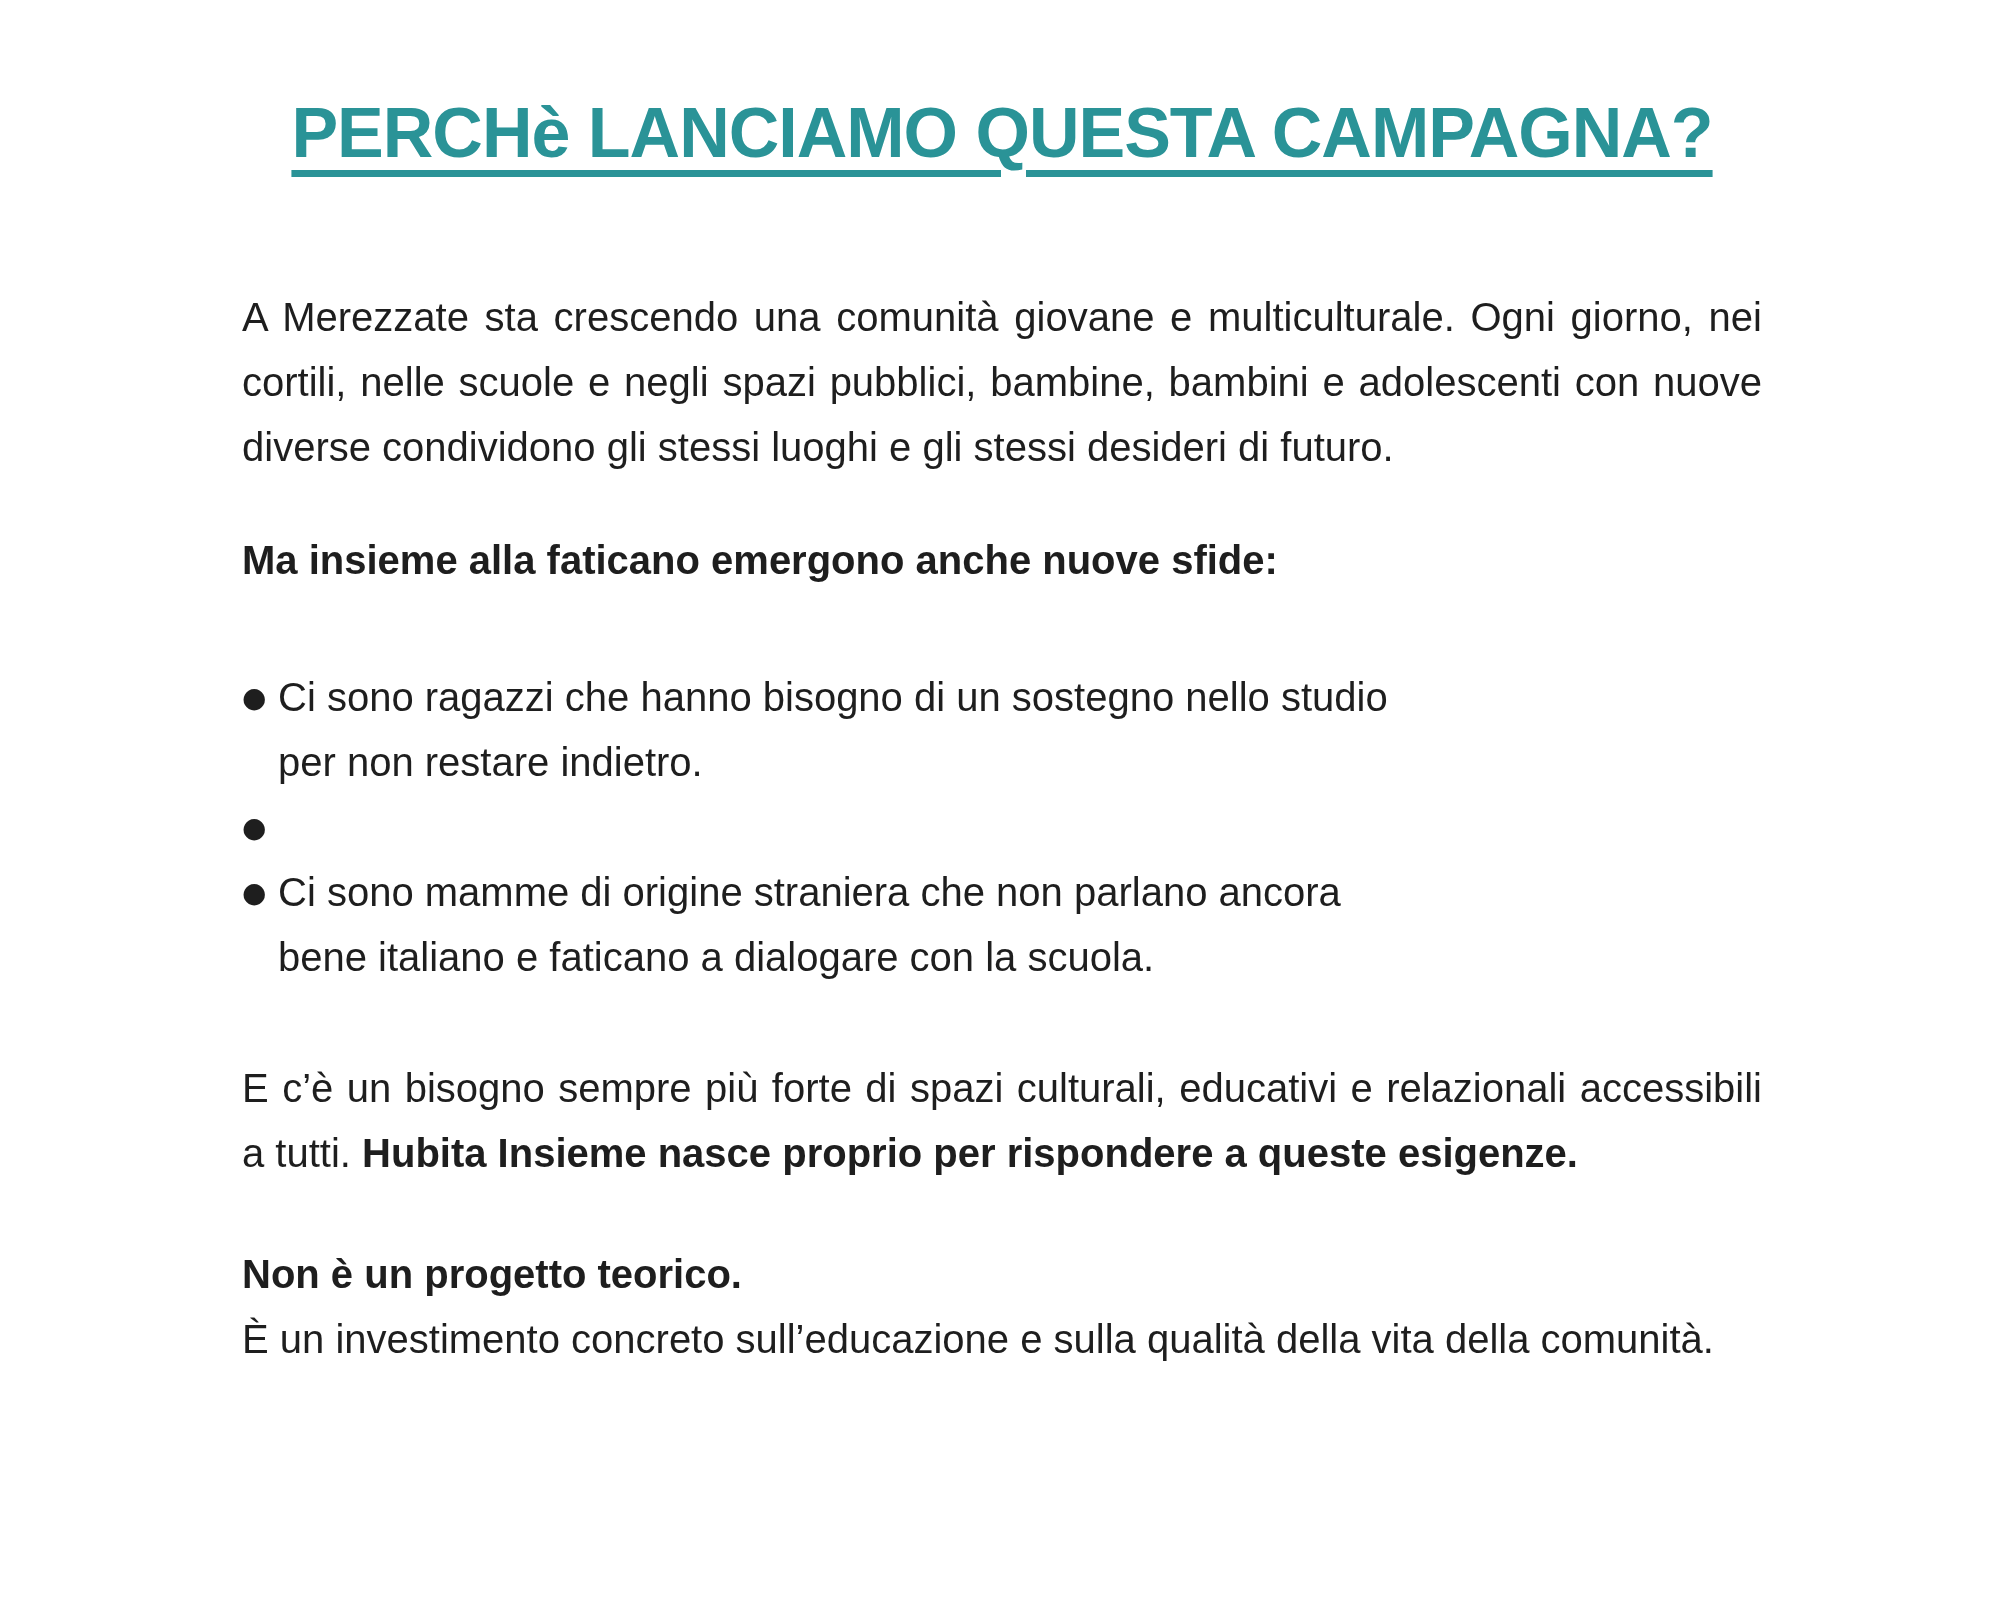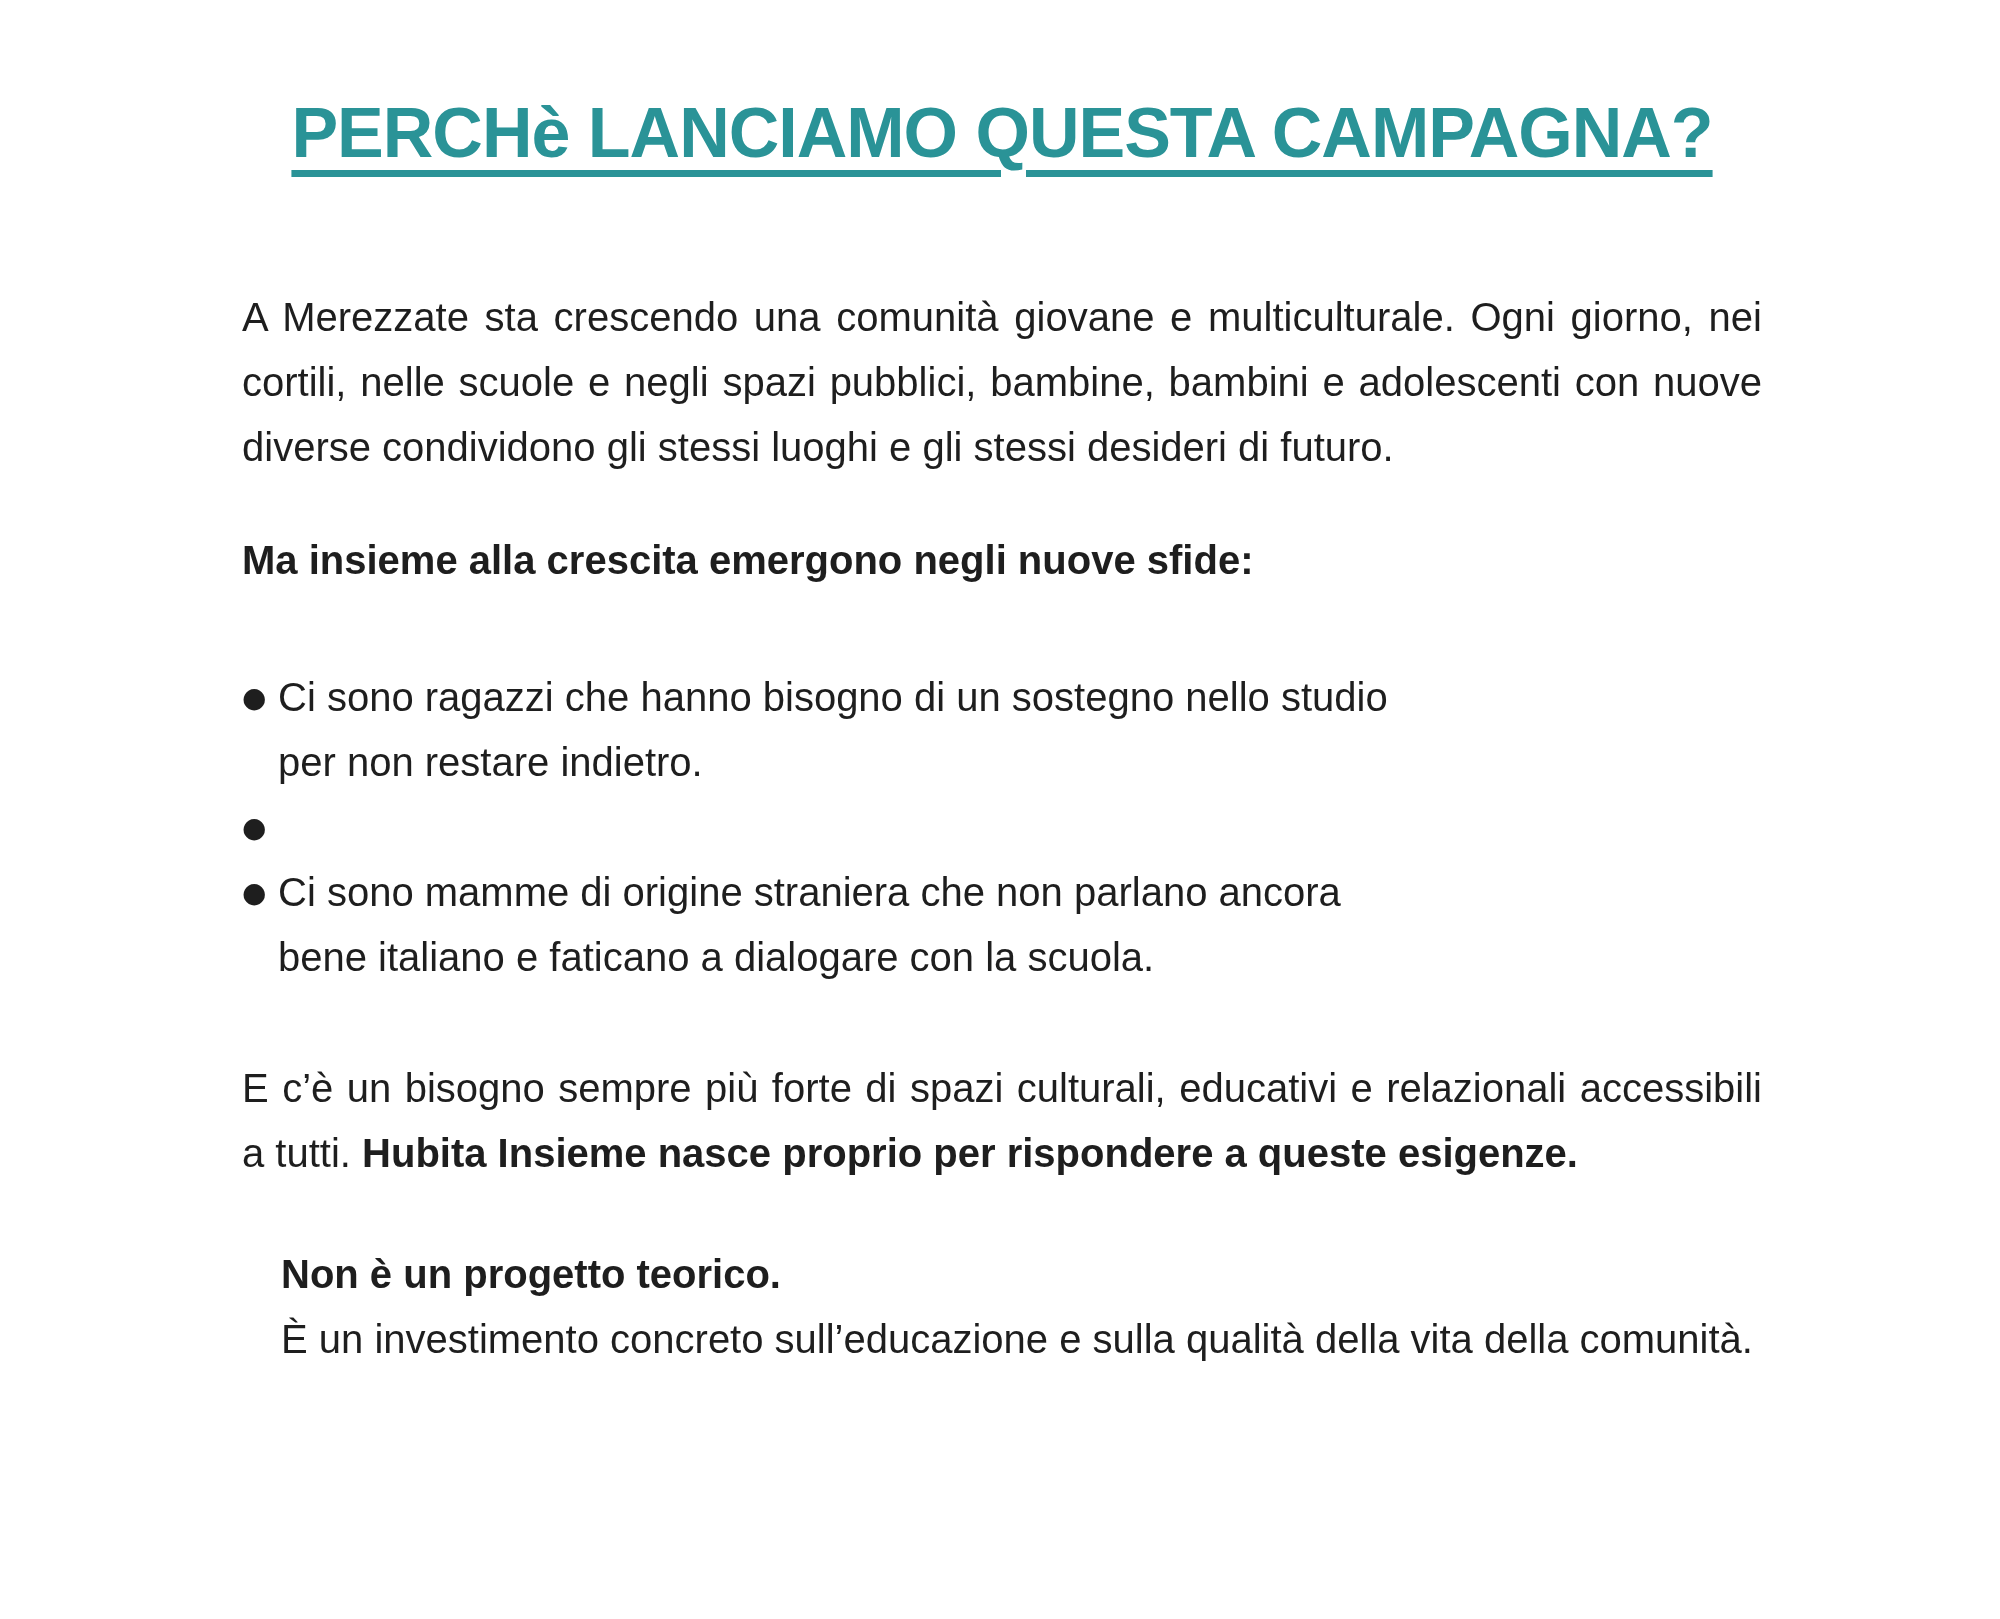--- a/index.html
+++ b/index.html
@@ -81,7 +81,7 @@
 
   <p class="body-text para-intro">A Merezzate sta crescendo una comunità giovane e multiculturale. Ogni giorno, nei cortili, nelle scuole e negli spazi pubblici, bambine, bambini e adolescenti con nuove diverse condividono gli stessi luoghi e gli stessi desideri di futuro.</p>
 
-  <p class="body-text para-heading">Ma insieme alla crescita emergono negli nuove sfide:</p>
+  <p class="body-text para-heading">Ma insieme alla faticano emergono anche nuove sfide:</p>
 
   <div class="body-text bullet-list">
 

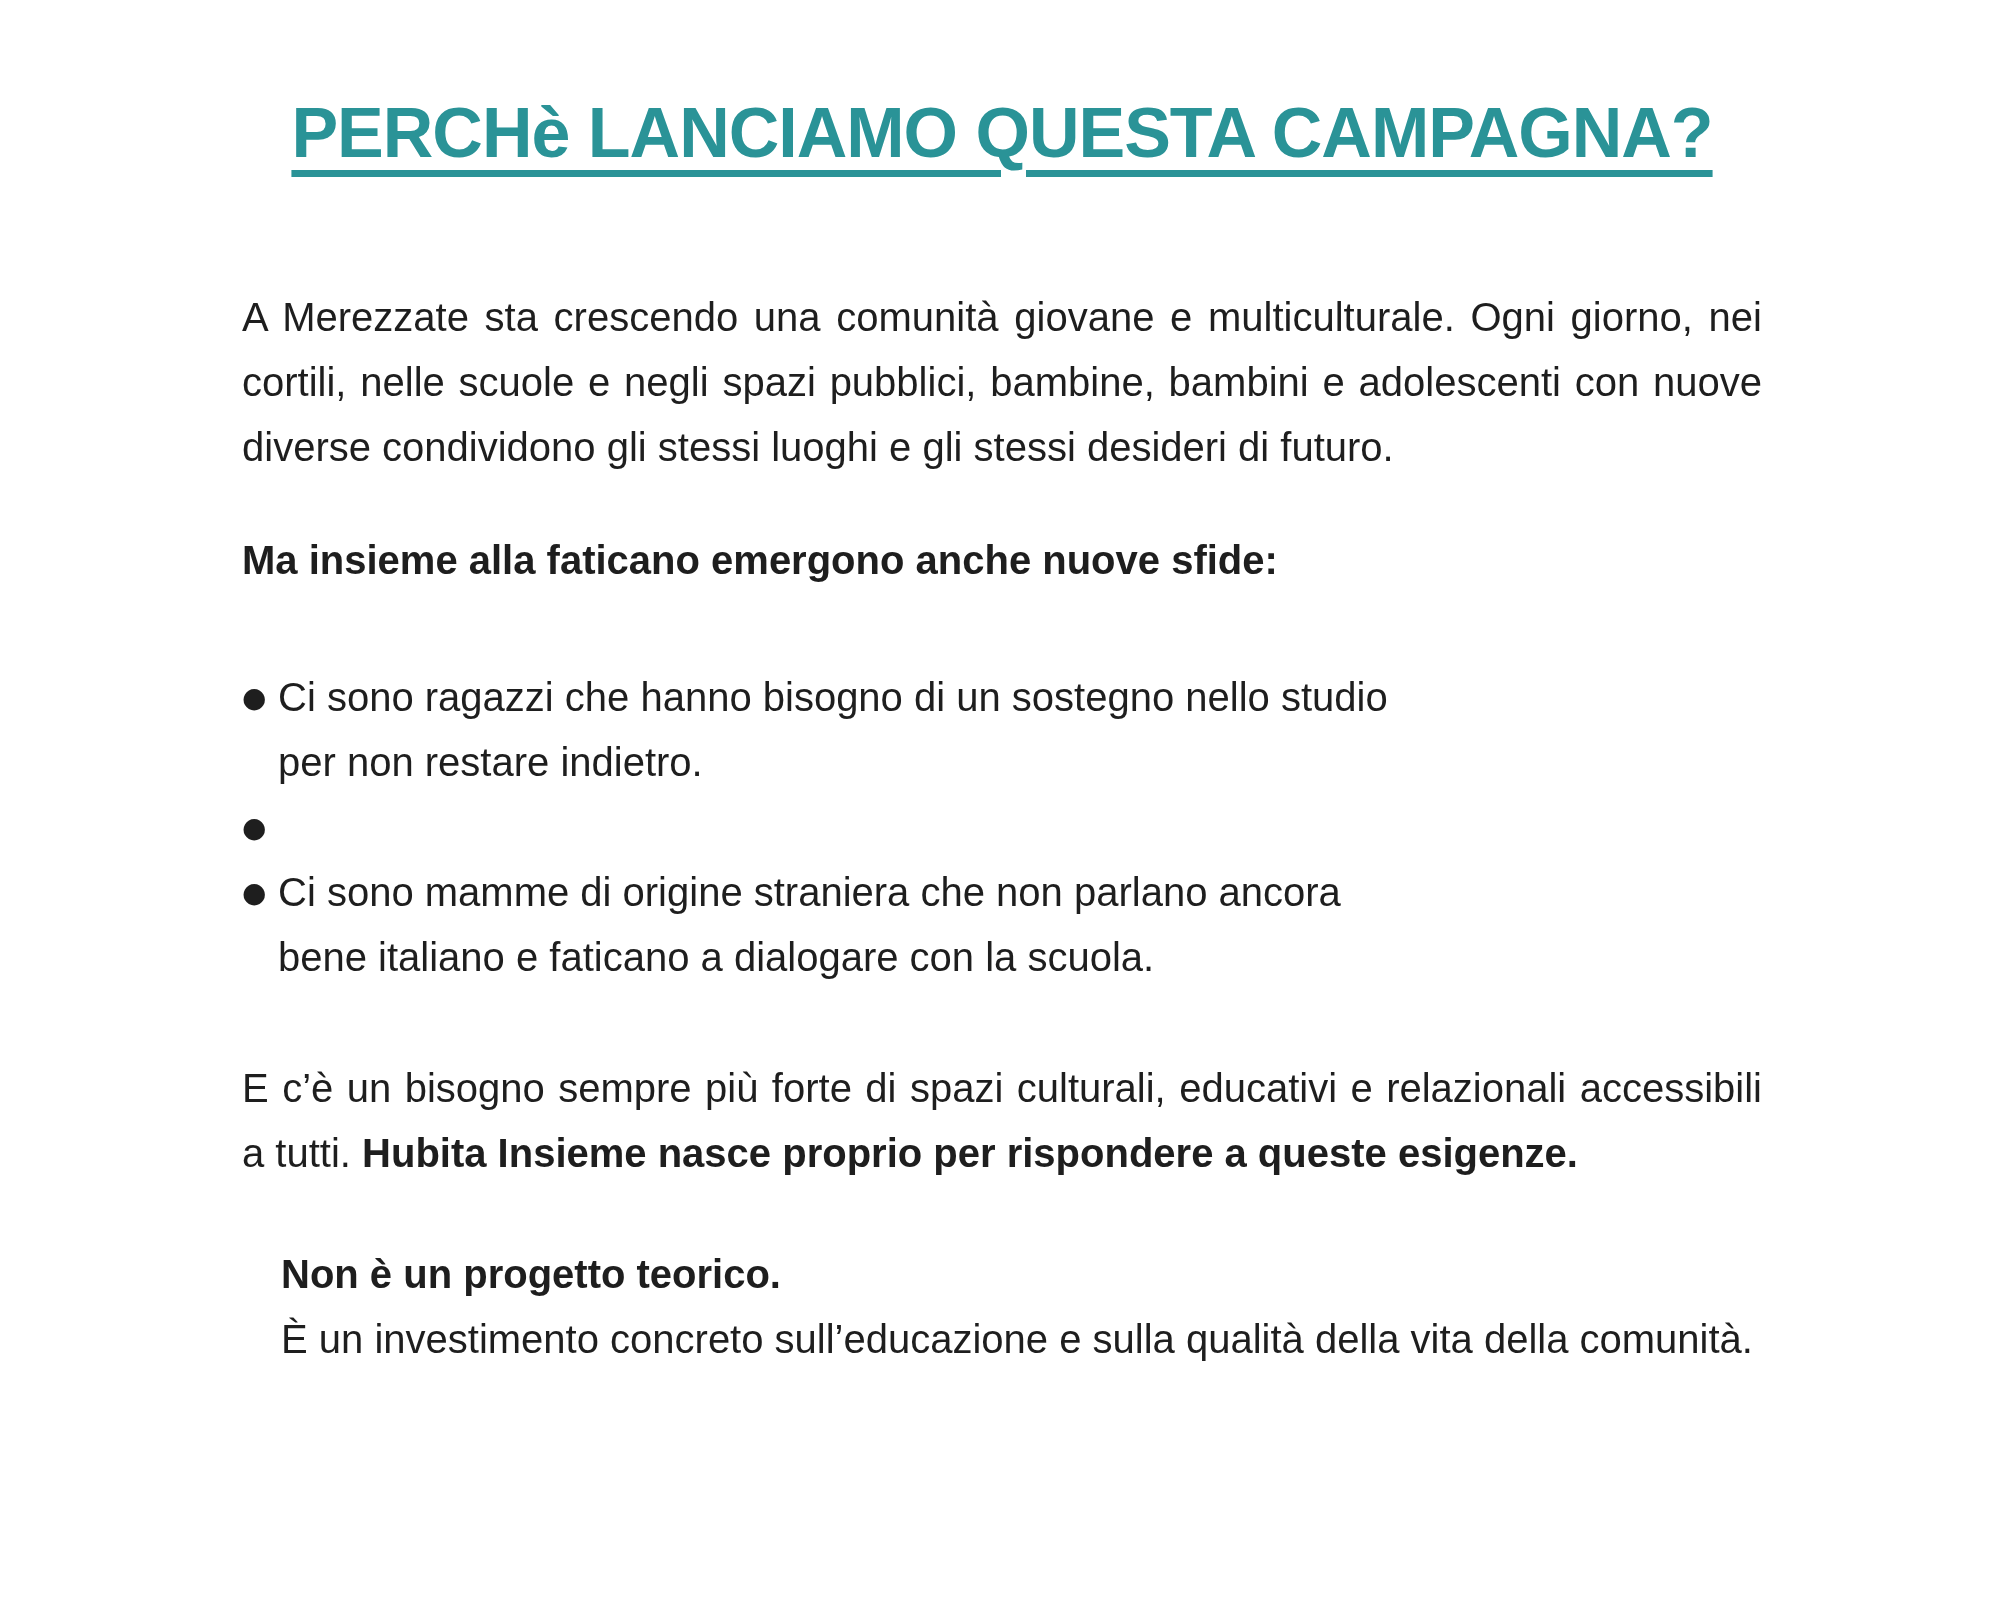--- a/index.html
+++ b/index.html
@@ -68,7 +68,6 @@
   }
   .para-closing {
     margin-top: 56px;
-    margin-left: 39px;
   }
   .bold { font-weight: 700; }
 </style>

